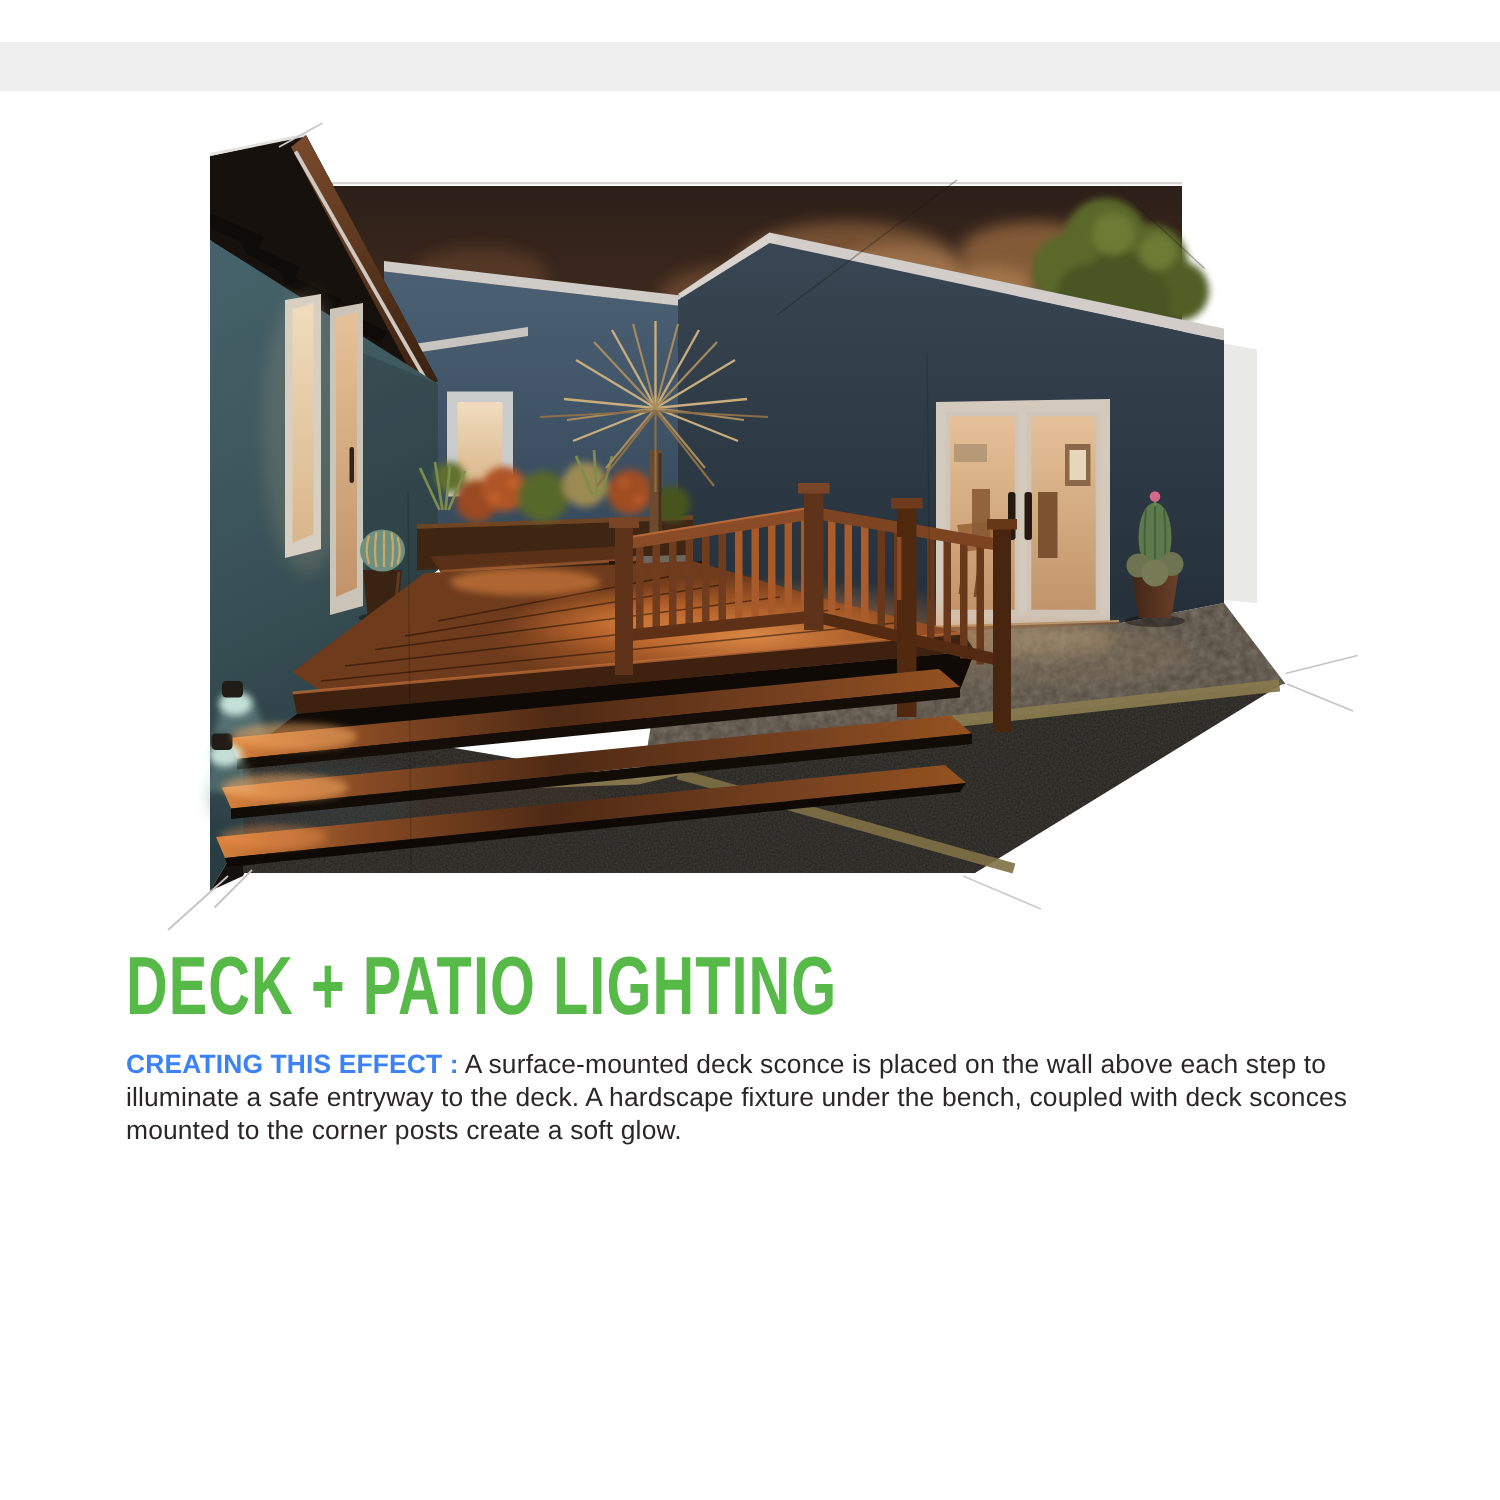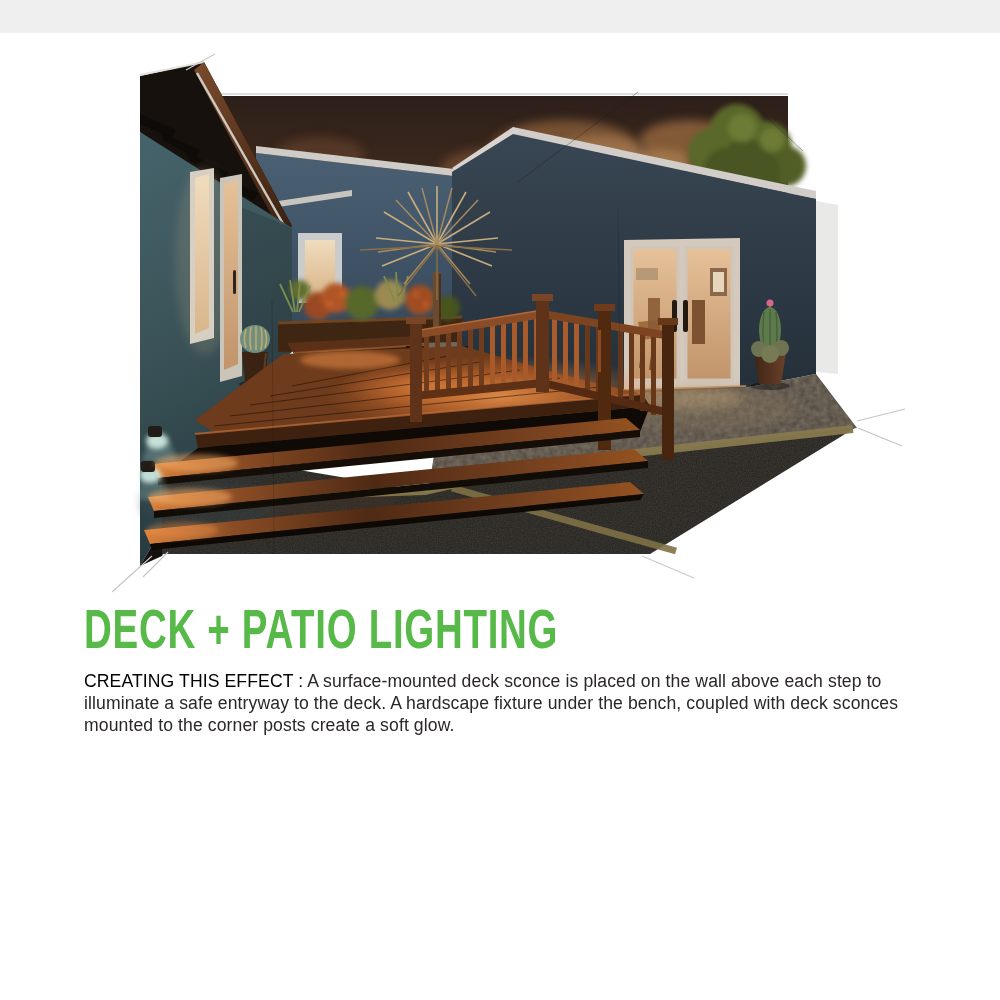--- a/index.html
+++ b/index.html
@@ -4,7 +4,7 @@
 <style>
   html,body{margin:0;padding:0;background:#ffffff;}
   .page{position:relative;width:1000px;height:932px;background:#ffffff;overflow:hidden;
-        font-family:"Liberation Sans",sans-serif;}
+        font-family:"Liberation Sans",sans-serif;margin-top:28px;}
   .band-top{position:absolute;left:0;top:0;width:1000px;height:33px;background:#f0efef;}
   .render-svg{position:absolute;left:0;top:0;pointer-events:none;}
   .content{position:absolute;left:84px;top:602px;width:836px;}

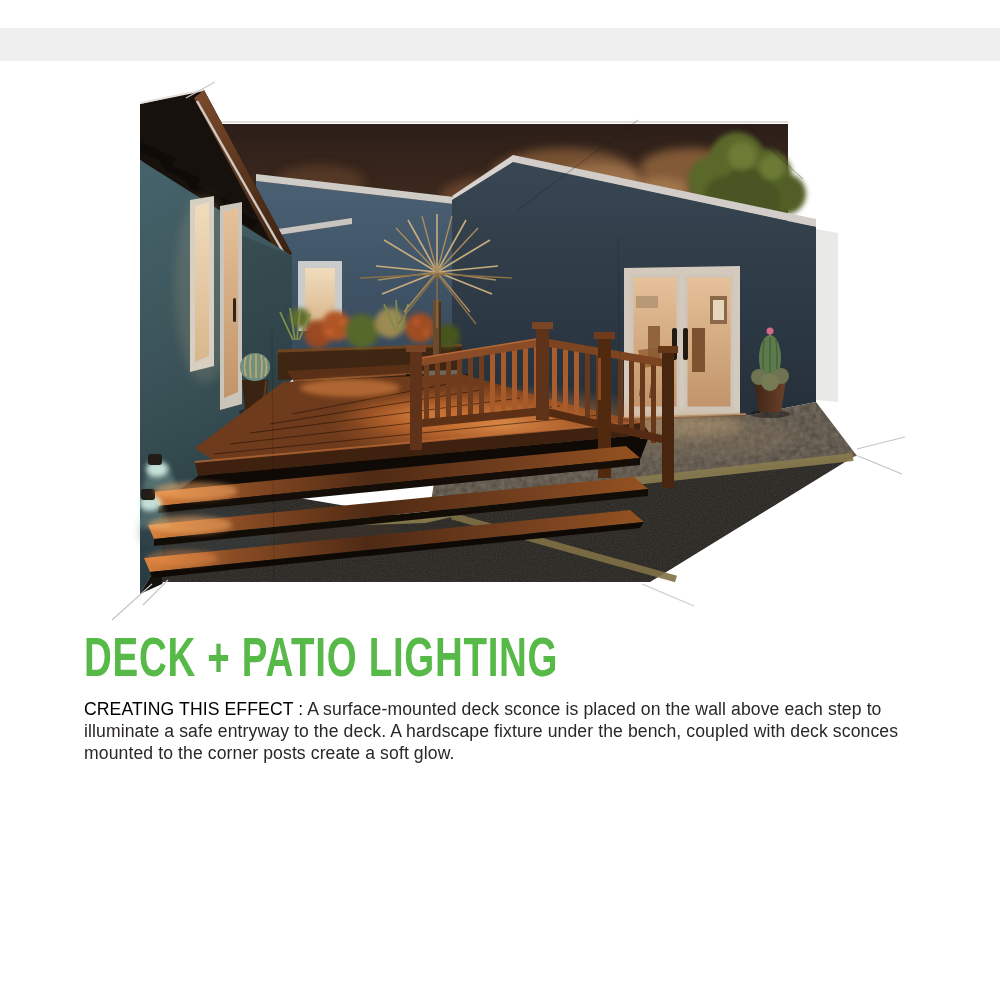--- a/index.html
+++ b/index.html
@@ -13,7 +13,7 @@
   .content p{margin:0;color:#2b2728;font-size:17.6px;line-height:22px;letter-spacing:.1px;}
   .p1{margin-top:17px !important;}
   .p2{margin-top:13px !important;}
-  .p2 b{font-weight:400;color:#000000;}
+  .p2 b{font-weight:700;color:#3b82f6;}
   .footer{position:absolute;left:0;top:813px;width:1000px;height:187px;background:#f0efef;text-align:center;}
   .brandline{margin-top:31px;font-size:43px;font-weight:700;line-height:1;white-space:nowrap;}
   .brandline .squeeze{display:inline-block;transform:scaleX(.68);transform-origin:center;letter-spacing:5px;}

